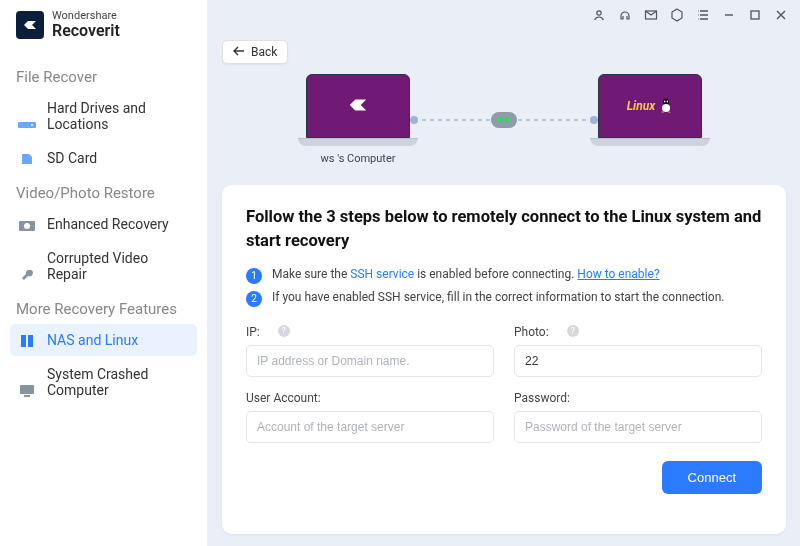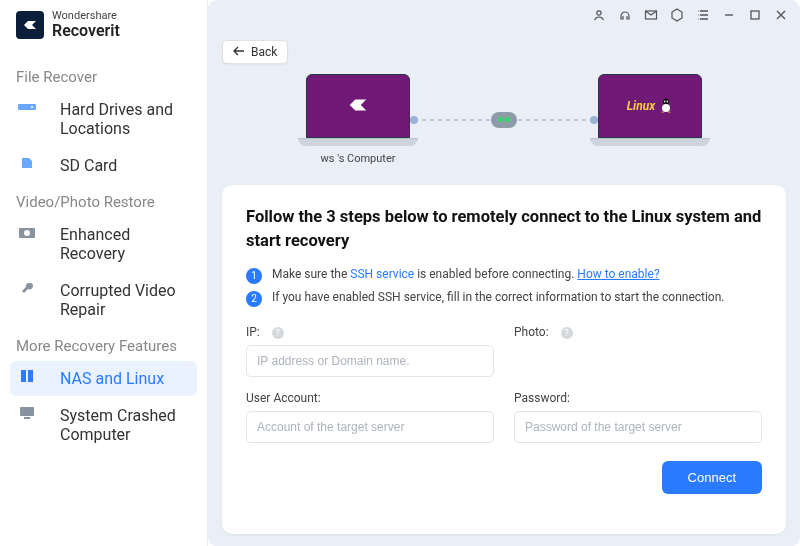--- a/index.html
+++ b/index.html
@@ -66,7 +66,6 @@
   position: relative;
   display:flex;
   flex-direction:column;
-  border-radius:9px;
 }
 .titlebar {
   position:absolute; top:8px; right:12px; display:flex; gap:12px;

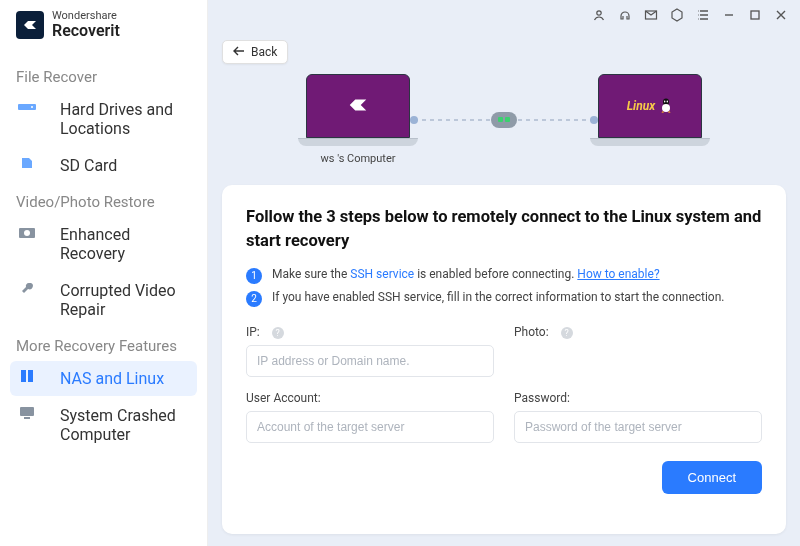--- a/index.html
+++ b/index.html
@@ -42,13 +42,13 @@
   padding: 8px 6px 4px;
 }
 .nav-item {
-  display: flex; align-items: flex-start;
-  gap: 24px;
+  display: flex; align-items: flex-end;
+  gap: 11px;
   padding: 8px 8px;
   border-radius: 6px;
   margin: 2px 0;
   cursor: pointer;
-  font-size: 16px;
+  font-size: 14px;
   color: #333;
 }
 .nav-item.selected {

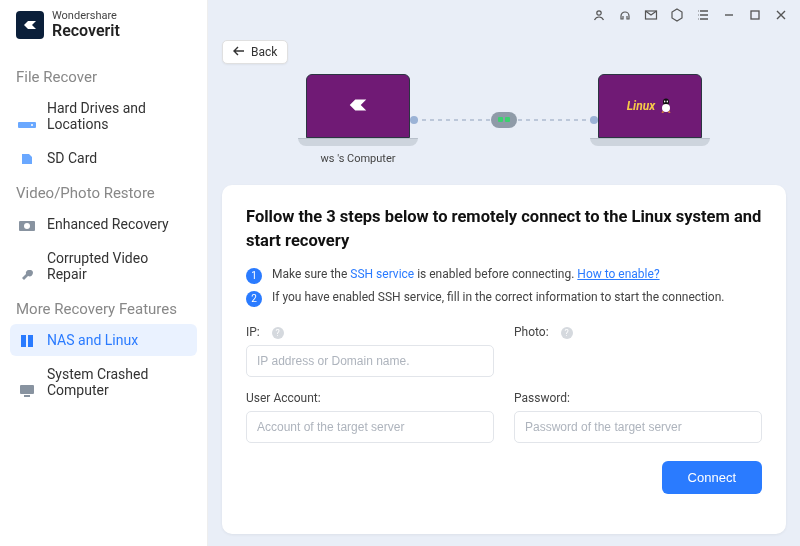--- a/index.html
+++ b/index.html
@@ -136,7 +136,7 @@
   display:grid; grid-template-columns:1fr 1fr; gap:14px 20px;
 }
 .field label {
-  display:flex; align-items:flex-end; gap:12px;
+  display:flex; align-items:flex-start; gap:18px;
   font-size:12px; color:#444; margin-bottom:6px;
 }
 .help-dot {

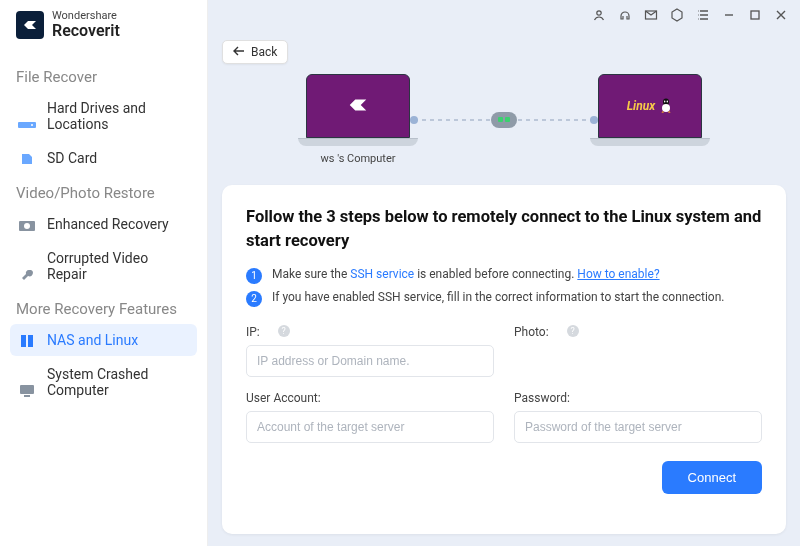--- a/index.html
+++ b/index.html
@@ -352,6 +352,7 @@
           <span>Photo:</span>
           <span class="help-dot">?</span>
         </label>
+        <input type="text" value="22" style="">
       </div>
       <div class="field">
         <label>User Account:</label>

